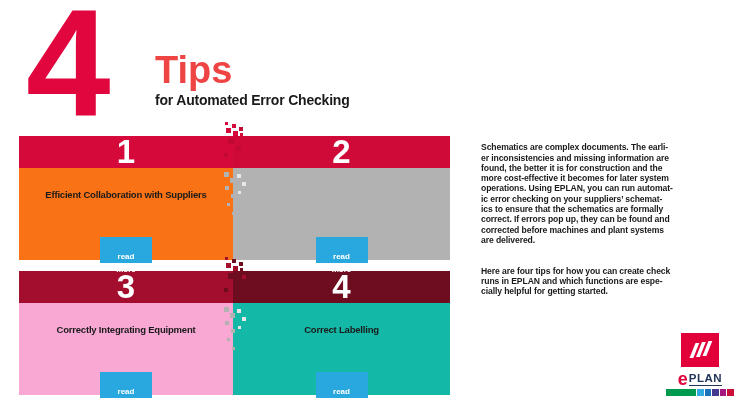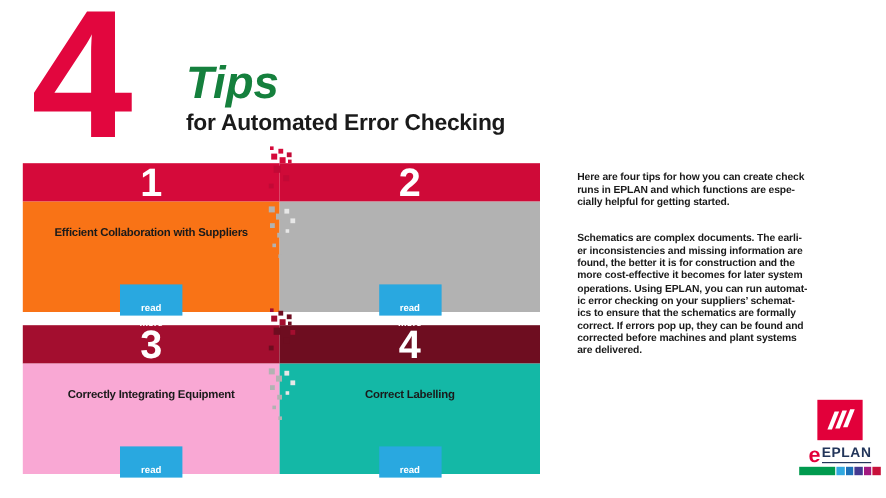--- a/index.html
+++ b/index.html
@@ -79,7 +79,7 @@
 <div class="page">
 
   <div class="hero-number" style="color: rgb(226, 6, 62);">4</div>
-  <div class="hero-title" style="color: #15803d; font-style: italic;">Tips</div>
+  <div class="hero-title" style="color: #ef4444;">Tips</div>
   <div class="hero-subtitle">for Automated Error Checking</div>
 
   <div class="tips-grid">

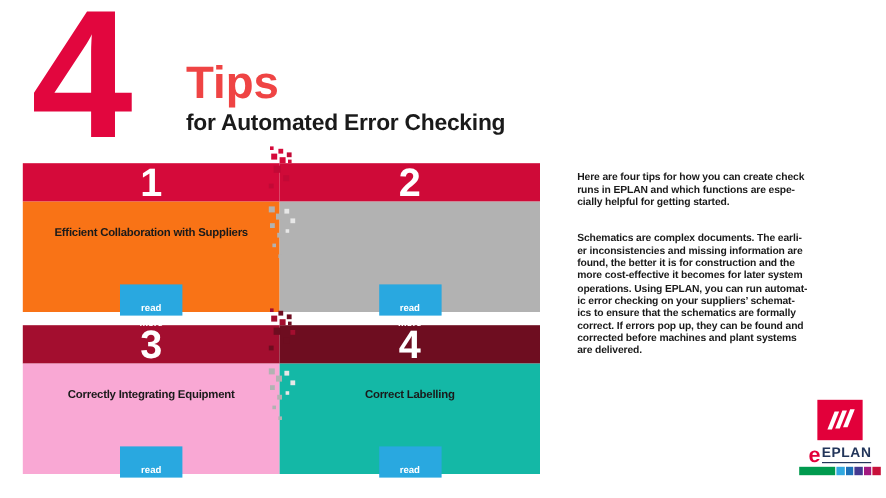--- a/index.html
+++ b/index.html
@@ -18,7 +18,7 @@
   }
   .hero-subtitle {
     position:absolute; left:155px; top:93px;
-    font-size:19px; line-height:1; font-weight:bold; color:#1a1a1a;
+    font-size:14px; line-height:1; font-weight:bold; color:#1a1a1a;
     letter-spacing:-0.2px;
   }
 

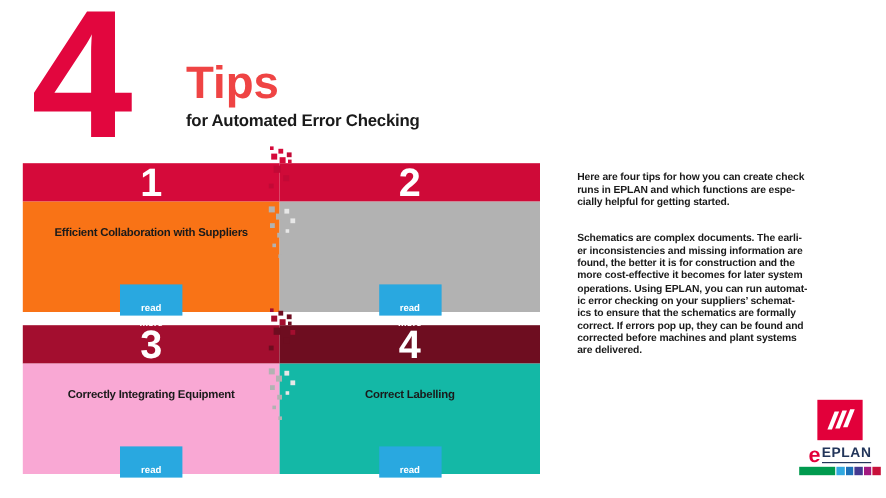--- a/index.html
+++ b/index.html
@@ -169,9 +169,6 @@
   </svg>
 
   <div class="intro-text">
-    <p>Here are four tips for how you can create check
-runs in EPLAN and which functions are espe-
-cially helpful for getting started.</p>
     <p>Schematics are complex documents. The earli-
 er inconsistencies and missing information are
 found, the better it is for construction and the
@@ -182,6 +179,9 @@
 correct. If errors pop up, they can be found and
 corrected before machines and plant systems
 are delivered.</p>
+    <p>Here are four tips for how you can create check
+runs in EPLAN and which functions are espe-
+cially helpful for getting started.</p>
   </div>
 
   <div class="logo">

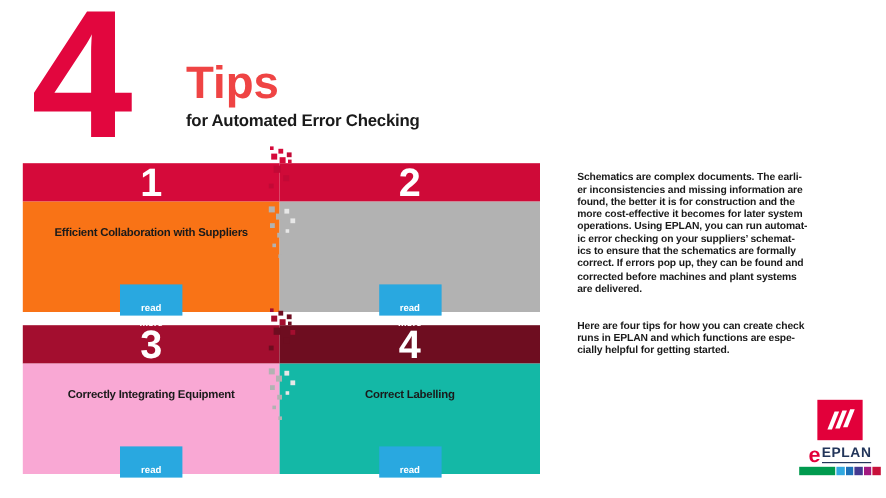--- a/index.html
+++ b/index.html
@@ -193,7 +193,7 @@
     </svg>
     <div class="logo-word">
       <span class="logo-letter-e">e</span>
-      <span class="logo-text-plan">EPLAN</span>
+      <span class="logo-text-plan">PLAN</span>
     </div>
     <div class="logo-bar">
         <span style="background: rgb(0, 154, 78); width: 30px;"></span>

